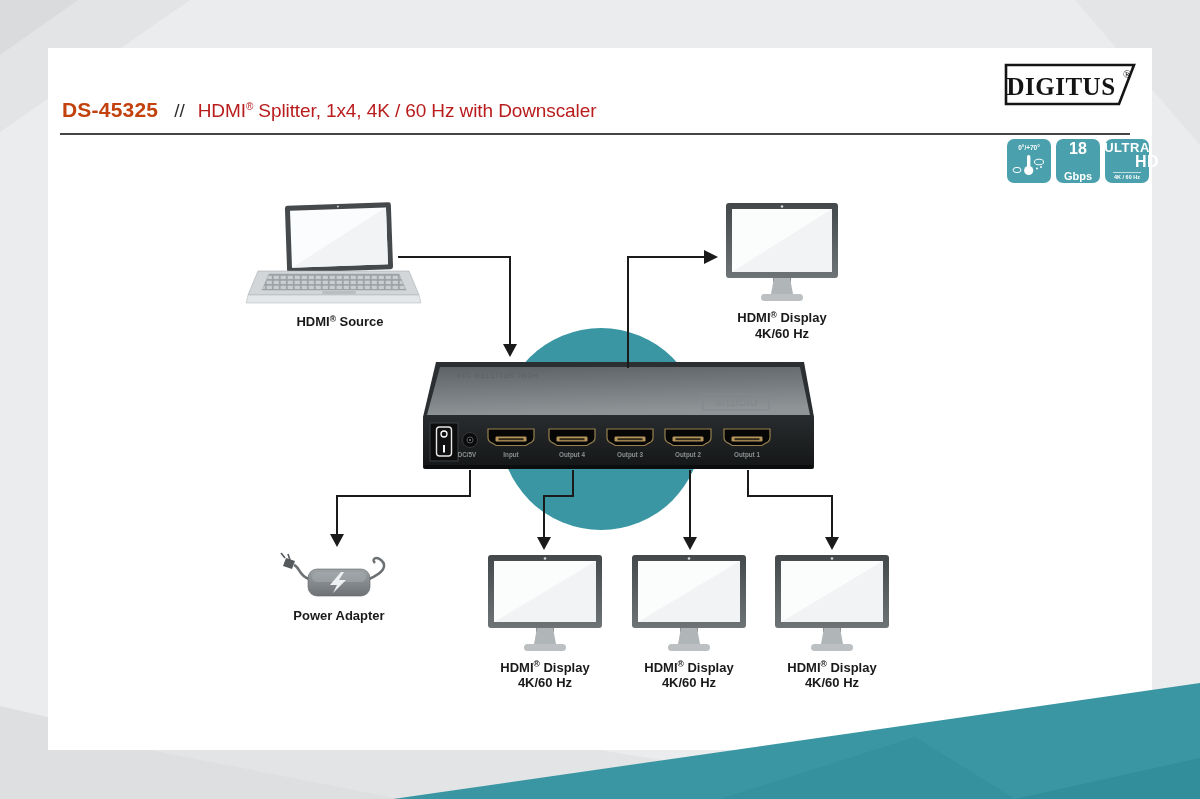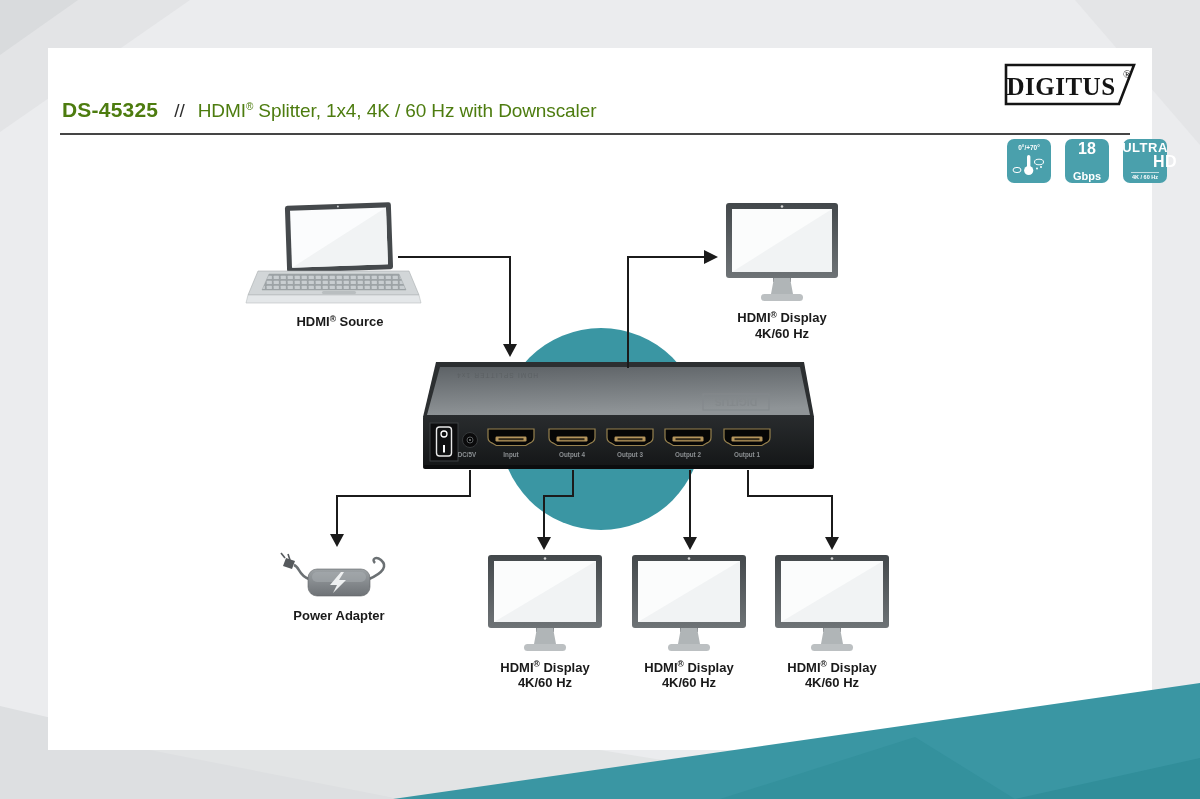--- a/index.html
+++ b/index.html
@@ -9,7 +9,7 @@
   #bg-decor{position:absolute;left:0;top:0;z-index:0;}
   .card{position:absolute;left:48px;top:48px;width:1104px;height:702px;background:#ffffff;z-index:1;}
   .header-line{position:absolute;left:62px;top:98px;display:flex;align-items:baseline;z-index:2;}
-  .model{font-size:21px;font-weight:bold;color:#4d7c0f;letter-spacing:.2px;}
+  .model{font-size:21px;font-weight:bold;color:#c2410c;letter-spacing:.2px;}
   .hsep{font-size:19px;color:#2f2f2f;margin:0 13px 0 16px;}
   .htitle{font-size:19px;color:#4d7c0f;letter-spacing:-.1px;}
   .htitle sup{font-size:10px;}

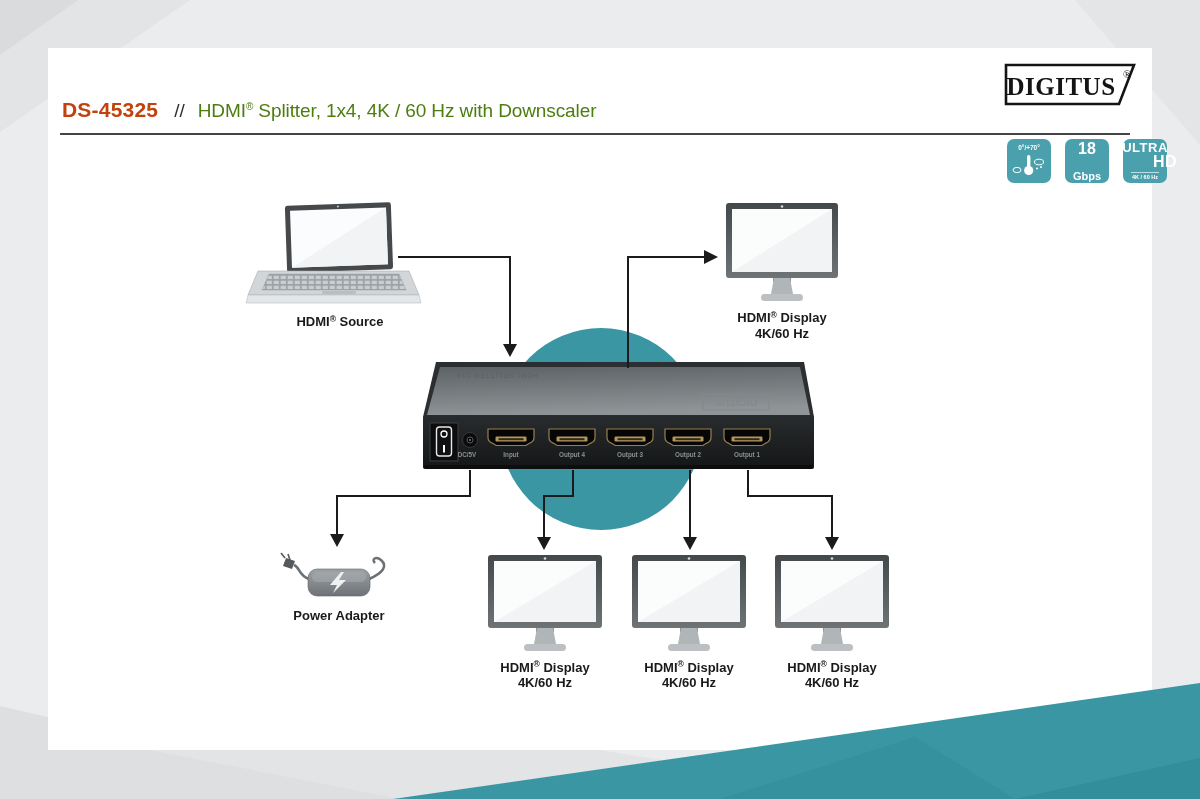--- a/index.html
+++ b/index.html
@@ -11,7 +11,7 @@
   .header-line{position:absolute;left:62px;top:98px;display:flex;align-items:baseline;z-index:2;}
   .model{font-size:21px;font-weight:bold;color:#c2410c;letter-spacing:.2px;}
   .hsep{font-size:19px;color:#2f2f2f;margin:0 13px 0 16px;}
-  .htitle{font-size:19px;color:#4d7c0f;letter-spacing:-.1px;}
+  .htitle{font-size:19px;color:#b91c1c;letter-spacing:-.1px;}
   .htitle sup{font-size:10px;}
   .hrule{position:absolute;left:60px;top:133px;width:1070px;height:2px;background:#454545;z-index:2;}
   .logo{position:absolute;left:1002px;top:62px;z-index:2;}

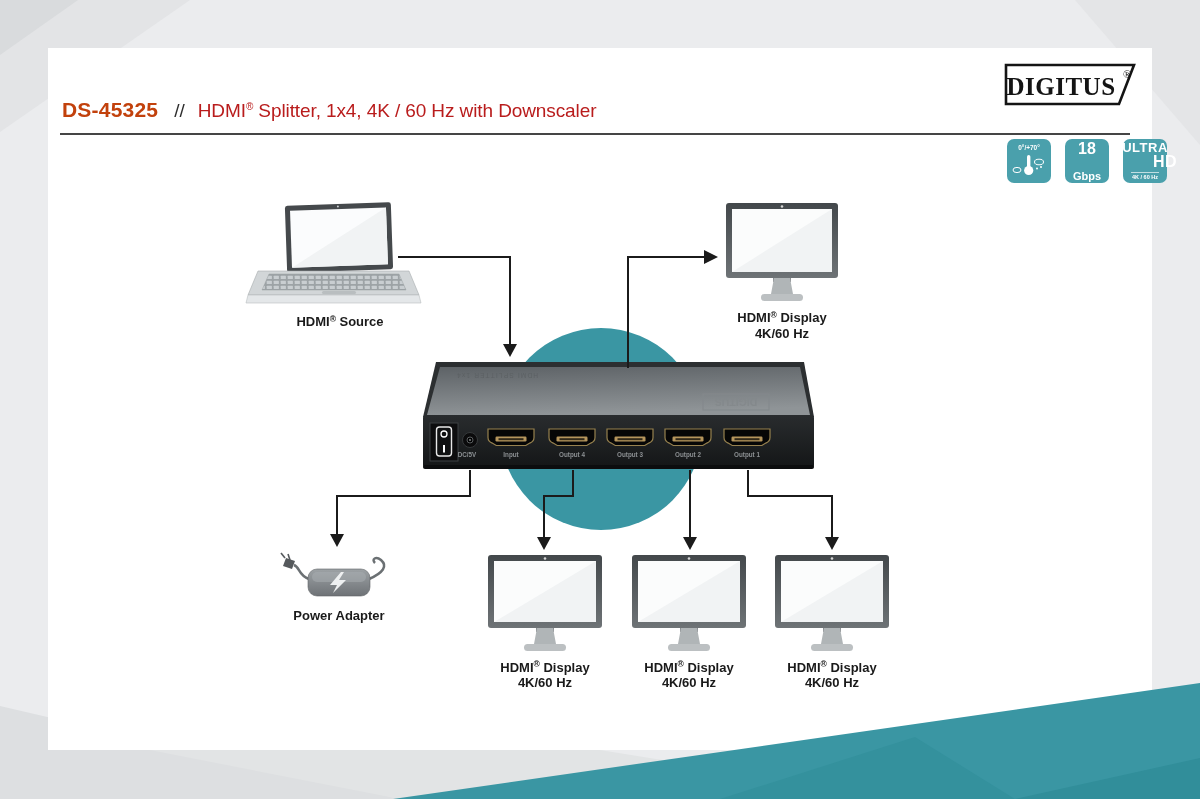--- a/index.html
+++ b/index.html
@@ -15,7 +15,7 @@
   .htitle sup{font-size:10px;}
   .hrule{position:absolute;left:60px;top:133px;width:1070px;height:2px;background:#454545;z-index:2;}
   .logo{position:absolute;left:1002px;top:62px;z-index:2;}
-  .badges{position:absolute;left:1007px;top:139px;display:flex;gap:14px;z-index:2;}
+  .badges{position:absolute;left:1007px;top:139px;display:flex;gap:5px;z-index:2;}
   .badge{width:44px;height:44px;border-radius:7px;background:#4aa0ac;color:#fff;
          display:flex;flex-direction:column;align-items:center;justify-content:center;
          font-weight:bold;line-height:1;}

